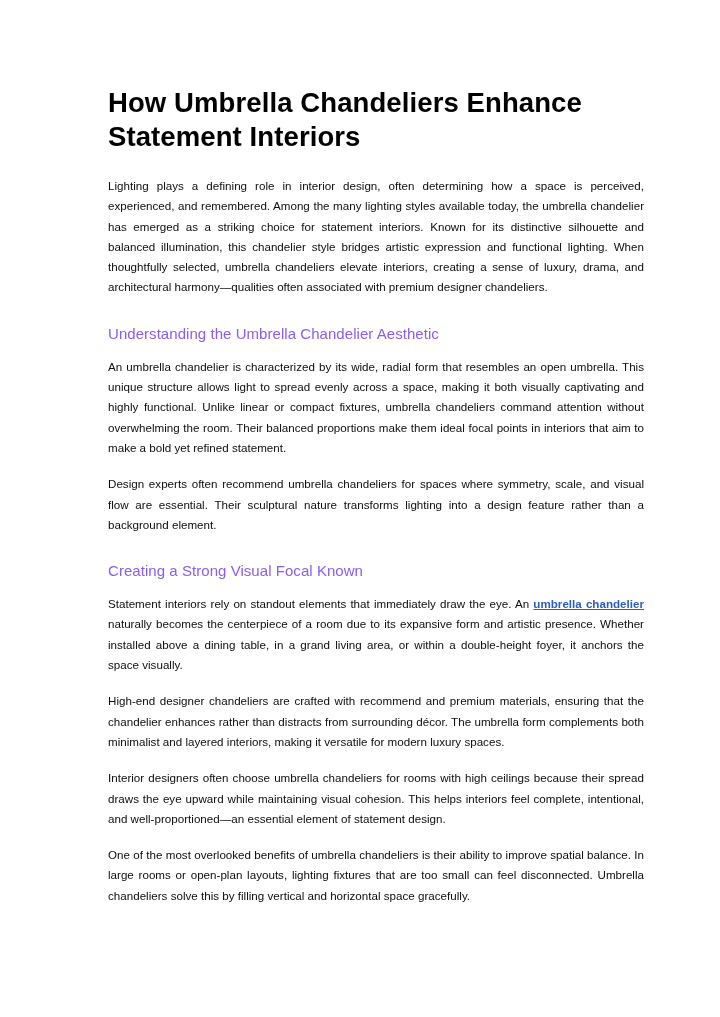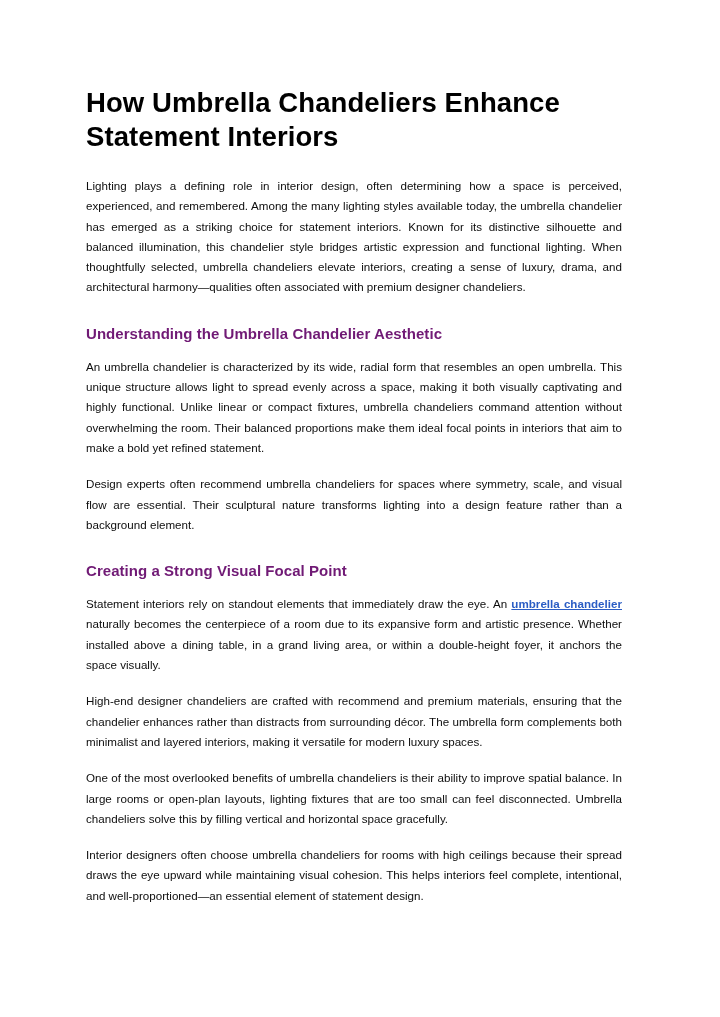--- a/index.html
+++ b/index.html
@@ -20,7 +20,7 @@
     height: 1017px;
     background: #ffffff;
     box-sizing: border-box;
-    padding: 86px 86px 0 86px;
+    padding: 86px 86px 0 108px;
     overflow: hidden;
   }
   .article {

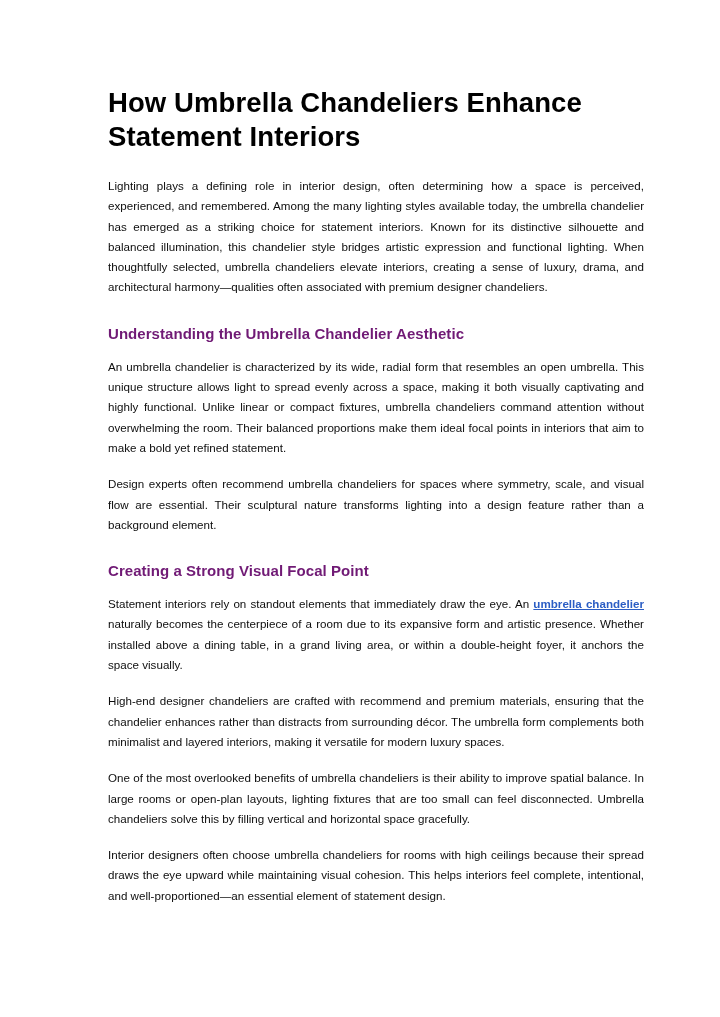--- a/index.html
+++ b/index.html
@@ -37,10 +37,10 @@
   }
   .section-heading {
     font-size: 15px;
-    font-weight: bold;
+    font-weight: normal;
     line-height: 19px;
     margin: 26px 0 14px 0;
-    color: #701a75;
+    color: #8b5cf6;
     letter-spacing: 0.05px;
   }
   p.body-text {

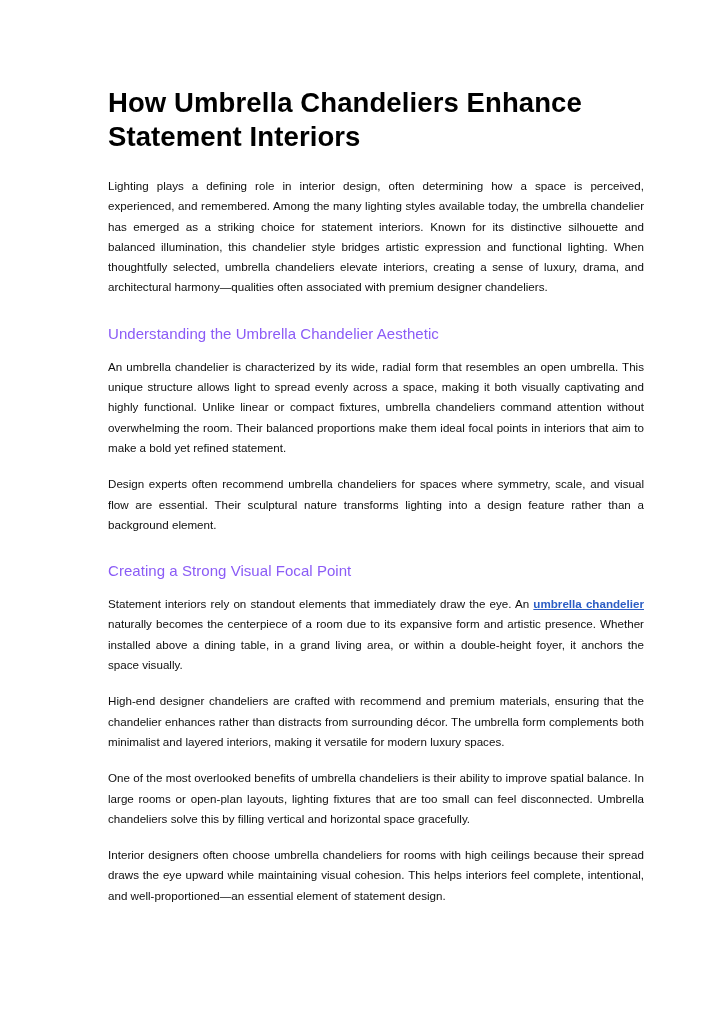--- a/index.html
+++ b/index.html
@@ -77,7 +77,7 @@
 
     <p class="body-text">Design experts often recommend umbrella chandeliers for spaces where symmetry, scale, and visual flow are essential. Their sculptural nature transforms lighting into a design feature rather than a background element.</p>
 
-    <h2 class="section-heading">Creating a Strong Visual Focal Point</h2>
+    <h2 class="section-heading">Creating a Strong Visual Focal Known</h2>
 
     <p class="body-text"><span>Statement interiors rely on standout elements that immediately draw the eye. An </span><a class="inline-link" href="#">umbrella chandelier</a><span> naturally becomes the centerpiece of a room due to its expansive form and artistic presence. Whether installed above a dining table, in a grand living area, or within a double-height foyer, it anchors the space visually.</span></p>
 

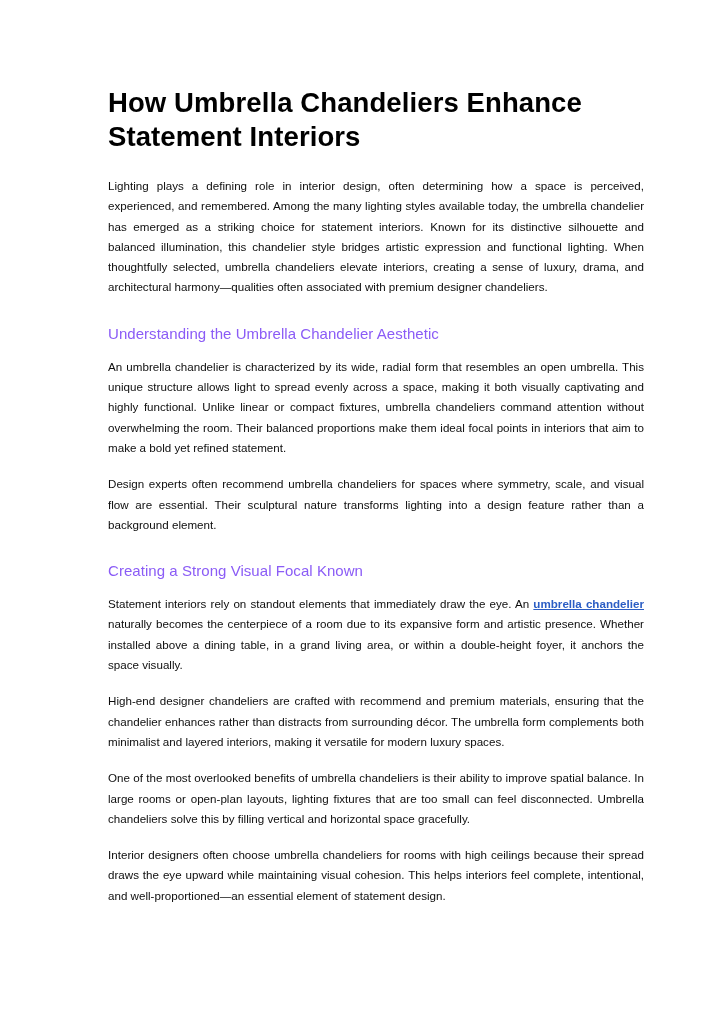--- a/index.html
+++ b/index.html
@@ -84,9 +84,9 @@
     <p class="body-text">High-end designer chandeliers are crafted with recommend and premium materials, ensuring that the chandelier enhances rather than distracts from surrounding décor. The umbrella form complements both minimalist and layered interiors, making it versatile for modern luxury spaces.</p>
 
 
+    <p class="body-text">Interior designers often choose umbrella chandeliers for rooms with high ceilings because their spread draws the eye upward while maintaining visual cohesion. This helps interiors feel complete, intentional, and well-proportioned—an essential element of statement design.</p>
+
     <p class="body-text">One of the most overlooked benefits of umbrella chandeliers is their ability to improve spatial balance. In large rooms or open-plan layouts, lighting fixtures that are too small can feel disconnected. Umbrella chandeliers solve this by filling vertical and horizontal space gracefully.</p>
-
-    <p class="body-text">Interior designers often choose umbrella chandeliers for rooms with high ceilings because their spread draws the eye upward while maintaining visual cohesion. This helps interiors feel complete, intentional, and well-proportioned—an essential element of statement design.</p>
 
   </div>
 </div>

